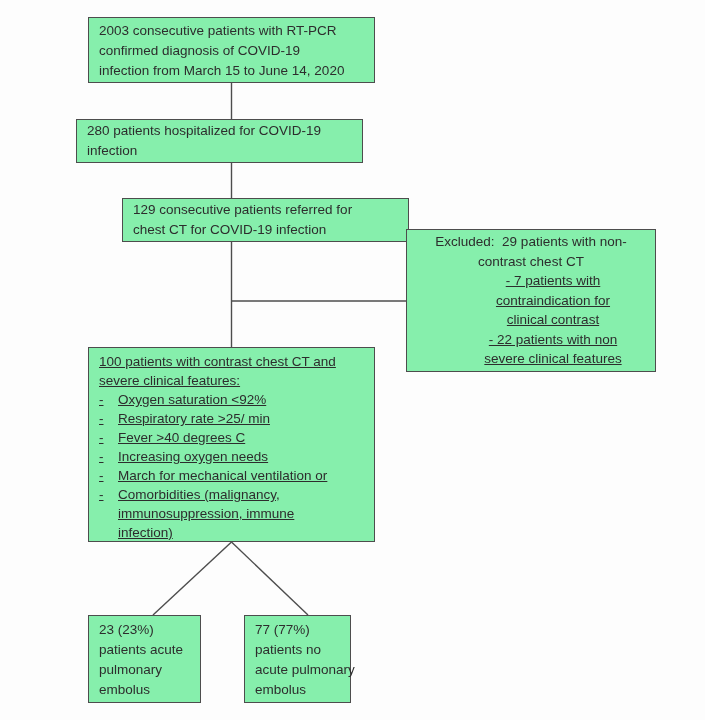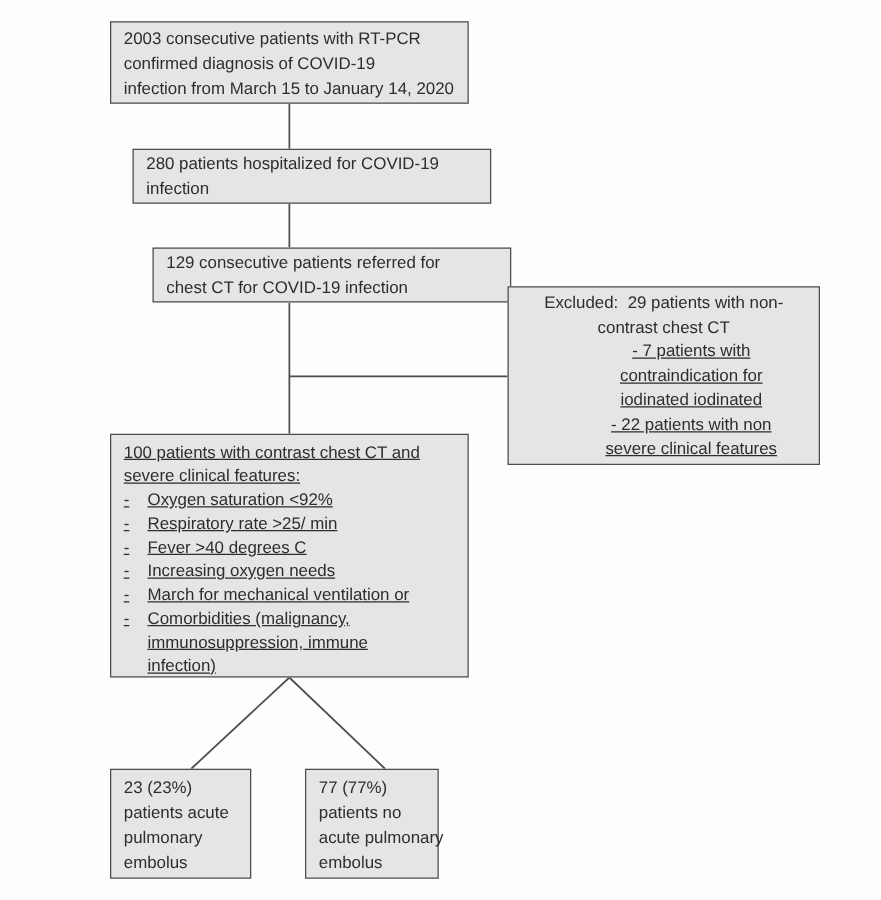--- a/index.html
+++ b/index.html
@@ -26,7 +26,7 @@
   }
   .box {
     position: absolute;
-    background: #e5e5e5;
+    background: #86efac;
     border: 1.5px solid #4d4d4d;
     box-sizing: border-box;
     font-size: 13.5px;

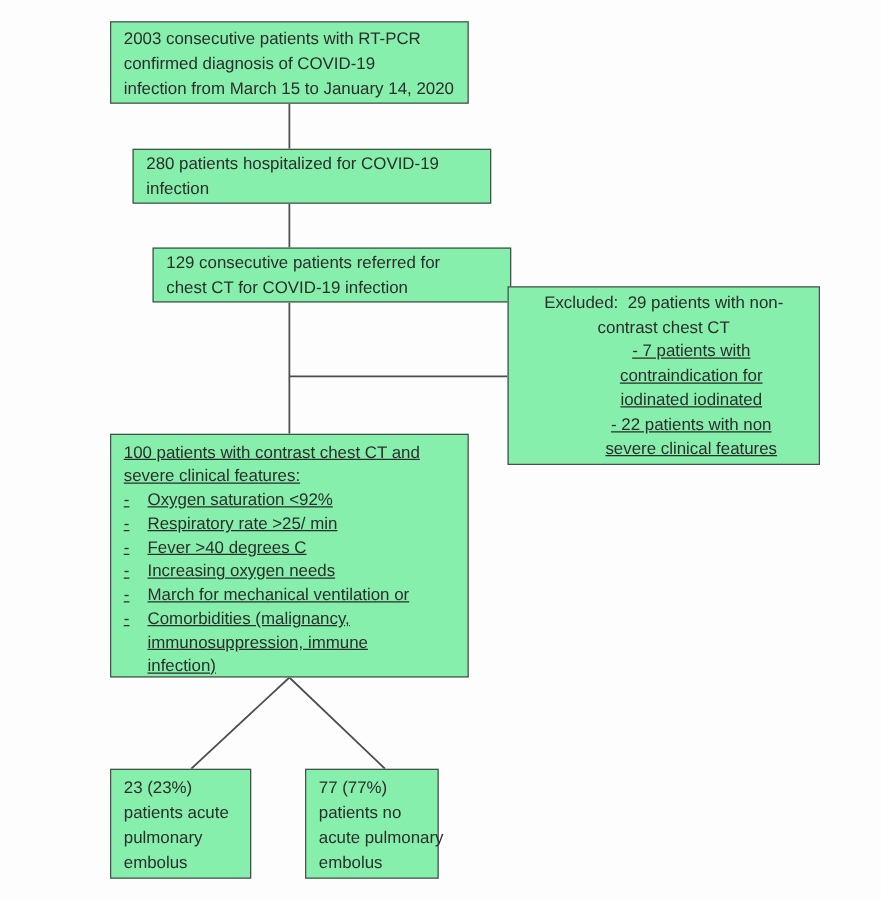--- a/index.html
+++ b/index.html
@@ -65,7 +65,7 @@
   <div class="box b1">
     <div class="line">2003 consecutive patients with RT-PCR</div>
     <div class="line">confirmed diagnosis of COVID-19</div>
-    <div class="line">infection from March 15 to January 14, 2020</div>
+    <div class="line">infection from March 15 to June 14, 2020</div>
   </div>
 
   <div class="box b2">

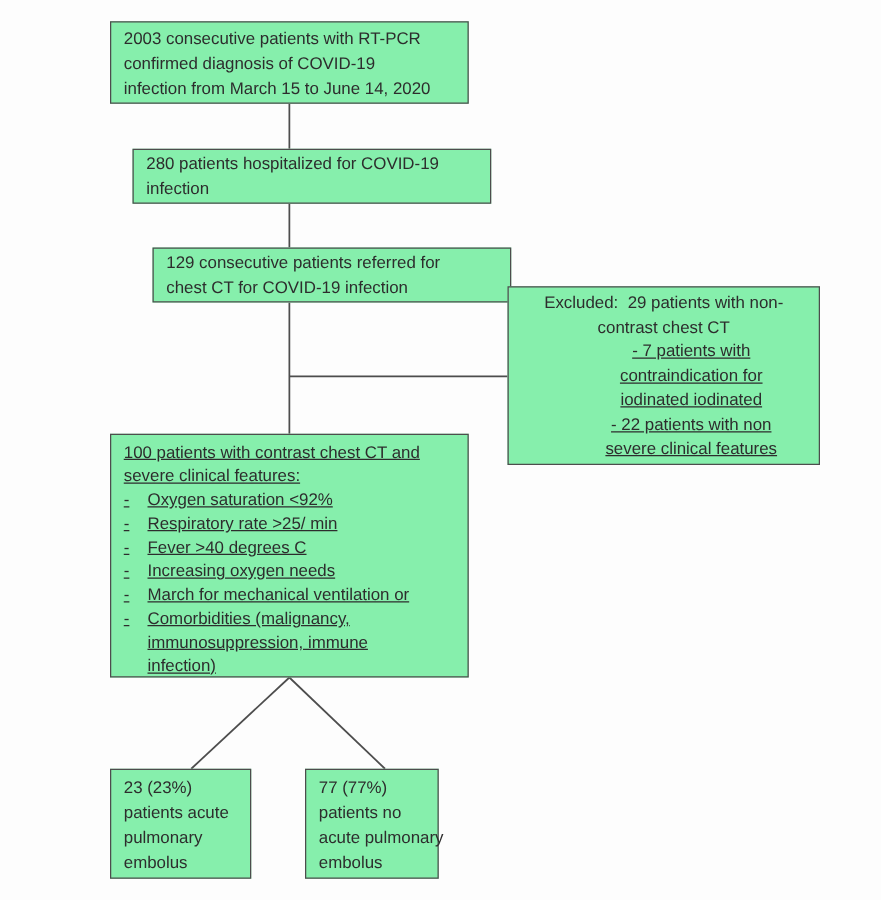--- a/index.html
+++ b/index.html
@@ -34,7 +34,7 @@
     padding: 3px 10px;
   }
   .box.b1 { left: 88px; top: 17px;  width: 287px; height: 66px; }
-  .box.b2 { left: 106px; top: 119px; width: 287px; height: 44px; padding-top: 1px; }
+  .box.b2 { left: 76px; top: 119px; width: 287px; height: 44px; padding-top: 1px; }
   .box.b3 { left: 88px; top: 198px; width: 287px; height: 44px; padding-top: 1px; margin-left: 34px; }
   .box.bx { left: 406px; top: 229px; width: 250px; height: 143px; line-height: 19.5px; padding: 2px 8px; text-align: center; }
   .box.b4 { left: 88px; top: 347px; width: 287px; height: 195px; line-height: 19px; padding-top: 4px; text-decoration: underline; }

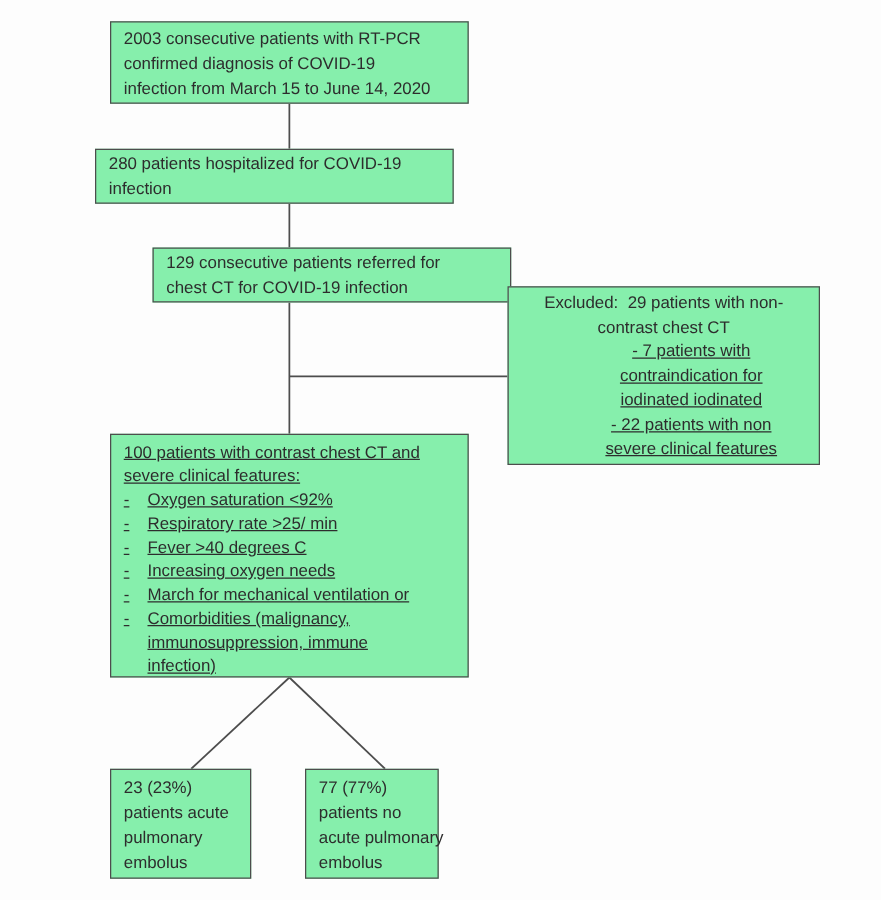--- a/index.html
+++ b/index.html
@@ -83,7 +83,7 @@
     <div class="line">contrast chest CT</div>
     <div class="line sub">- 7 patients with</div>
     <div class="line sub">contraindication for</div>
-    <div class="line sub">iodinated iodinated</div>
+    <div class="line sub">clinical contrast</div>
     <div class="line sub">- 22 patients with non</div>
     <div class="line sub">severe clinical features</div>
   </div>

